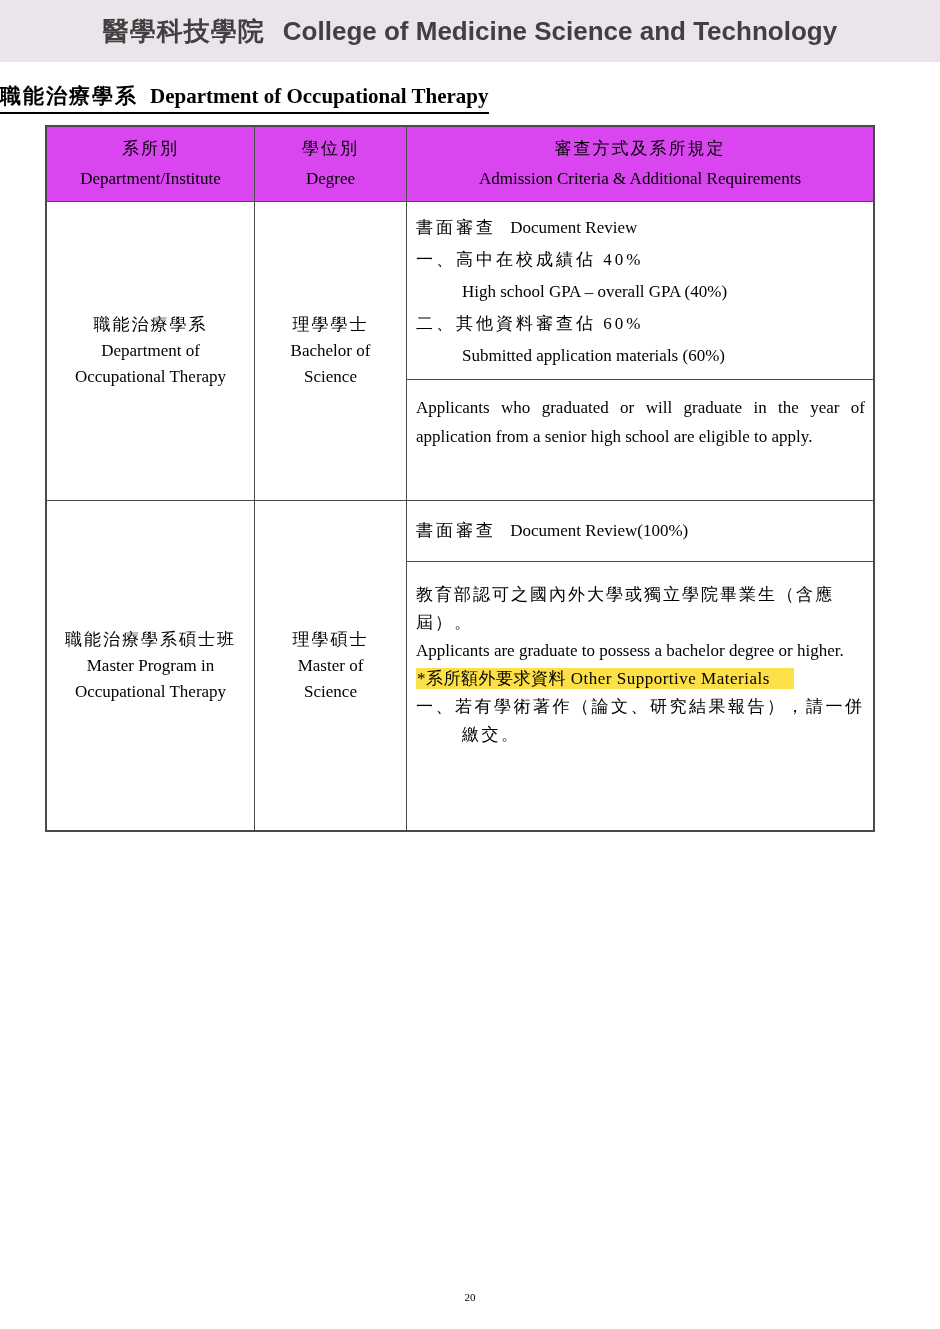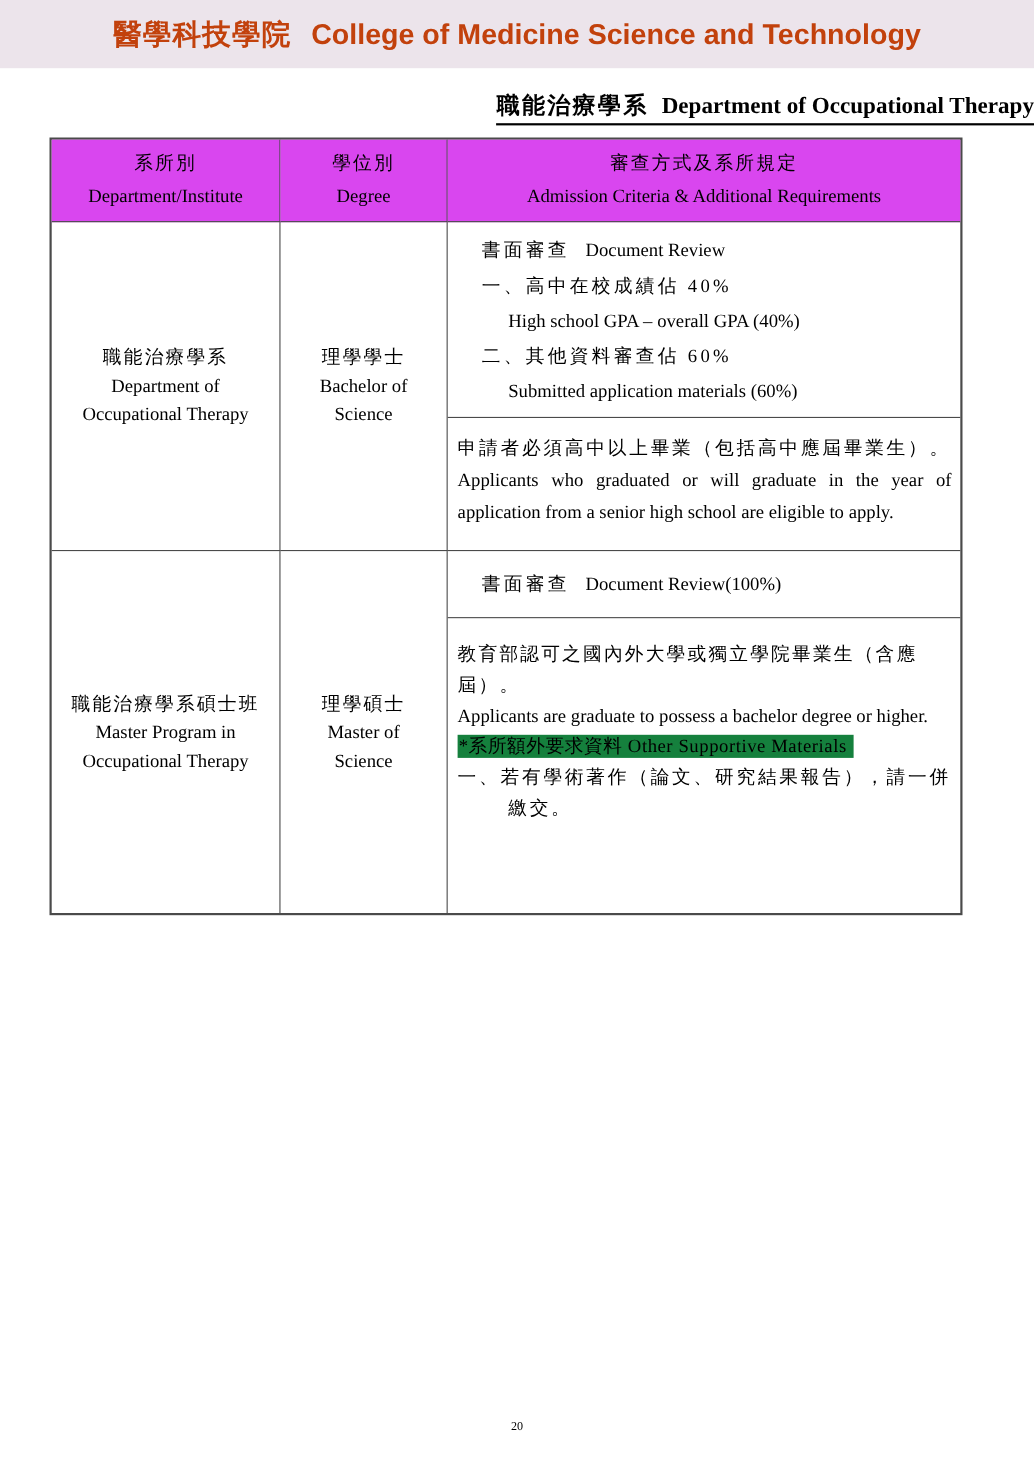--- a/index.html
+++ b/index.html
@@ -25,7 +25,7 @@
     font-family: "Liberation Sans", "DejaVu Sans", sans-serif;
     font-size: 26px;
     font-weight: 700;
-    color: #c2410c;
+    color: #404040;
   }
   .banner .zh { letter-spacing: 1px; }
   .banner .en { margin-left: 18px; }

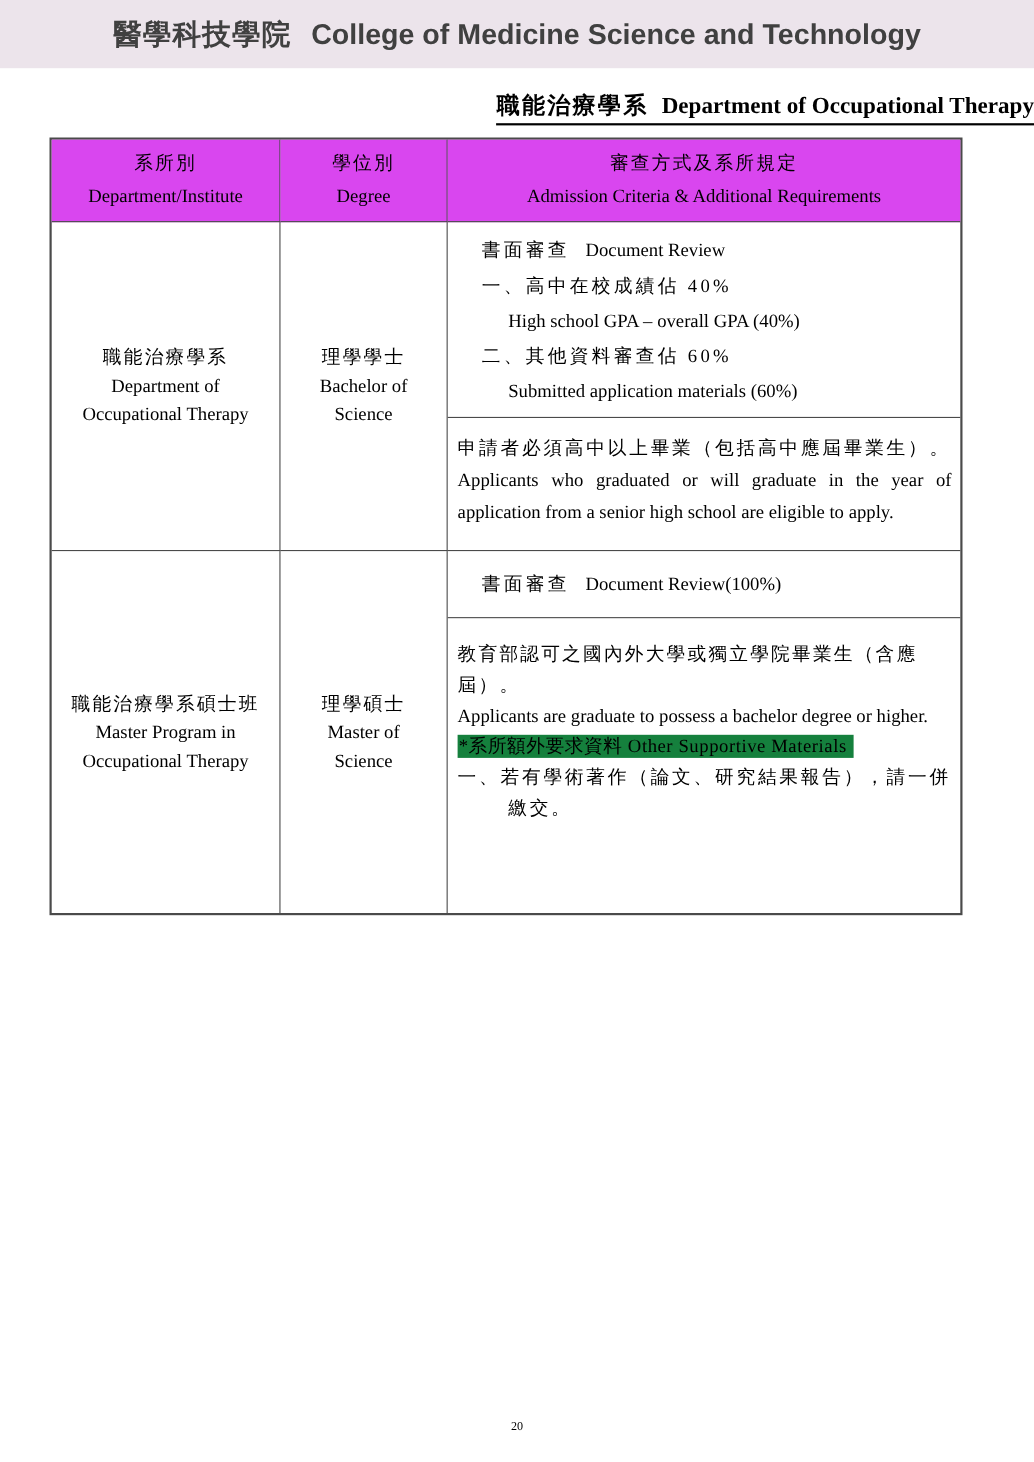--- a/index.html
+++ b/index.html
@@ -33,7 +33,7 @@
   
   .doc-title {
     margin-top: 20px;
-    text-align: right;
+    text-align: left;
     font-size: 21px;
     font-weight: 700;
     color: #000000;

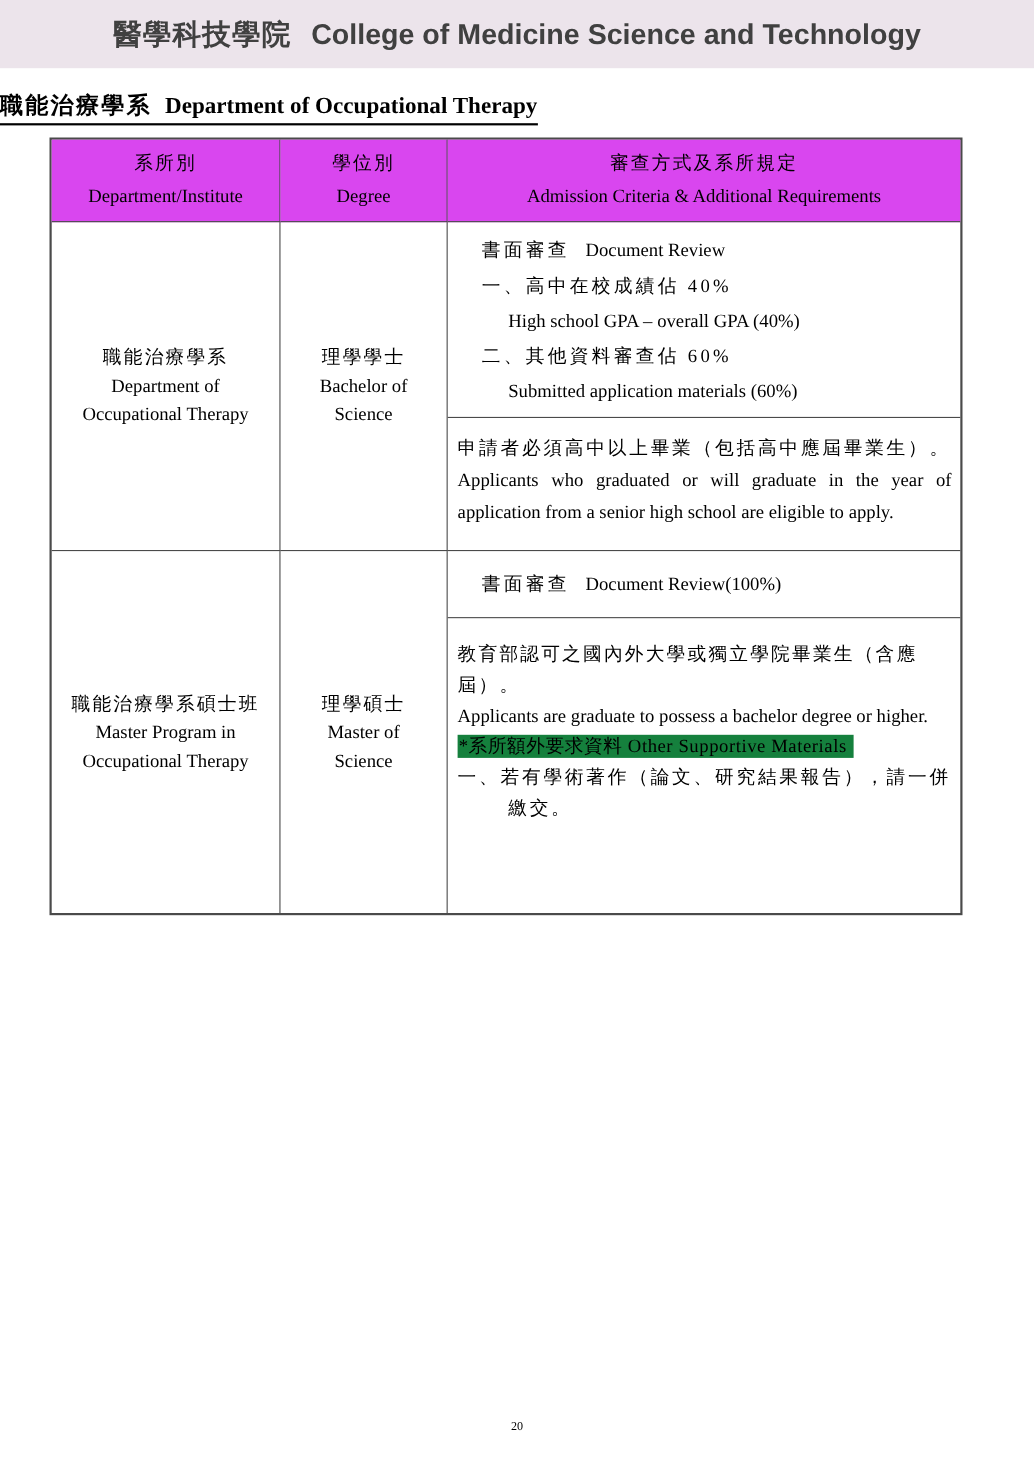--- a/index.html
+++ b/index.html
@@ -92,7 +92,7 @@
   .sub-b-2 { flex: 1 1 auto; padding: 19px 8px 0 9px; }
 
   .crit-line { line-height: 32px; }
-  .crit-line .zh { letter-spacing: 3px; margin-left: 22px; }
+  .crit-line .zh { letter-spacing: 3px; }
   .crit-line .en { margin-left: 10px; letter-spacing: 0; }
   .crit-indent { padding-left: 46px; line-height: 32px; }
 

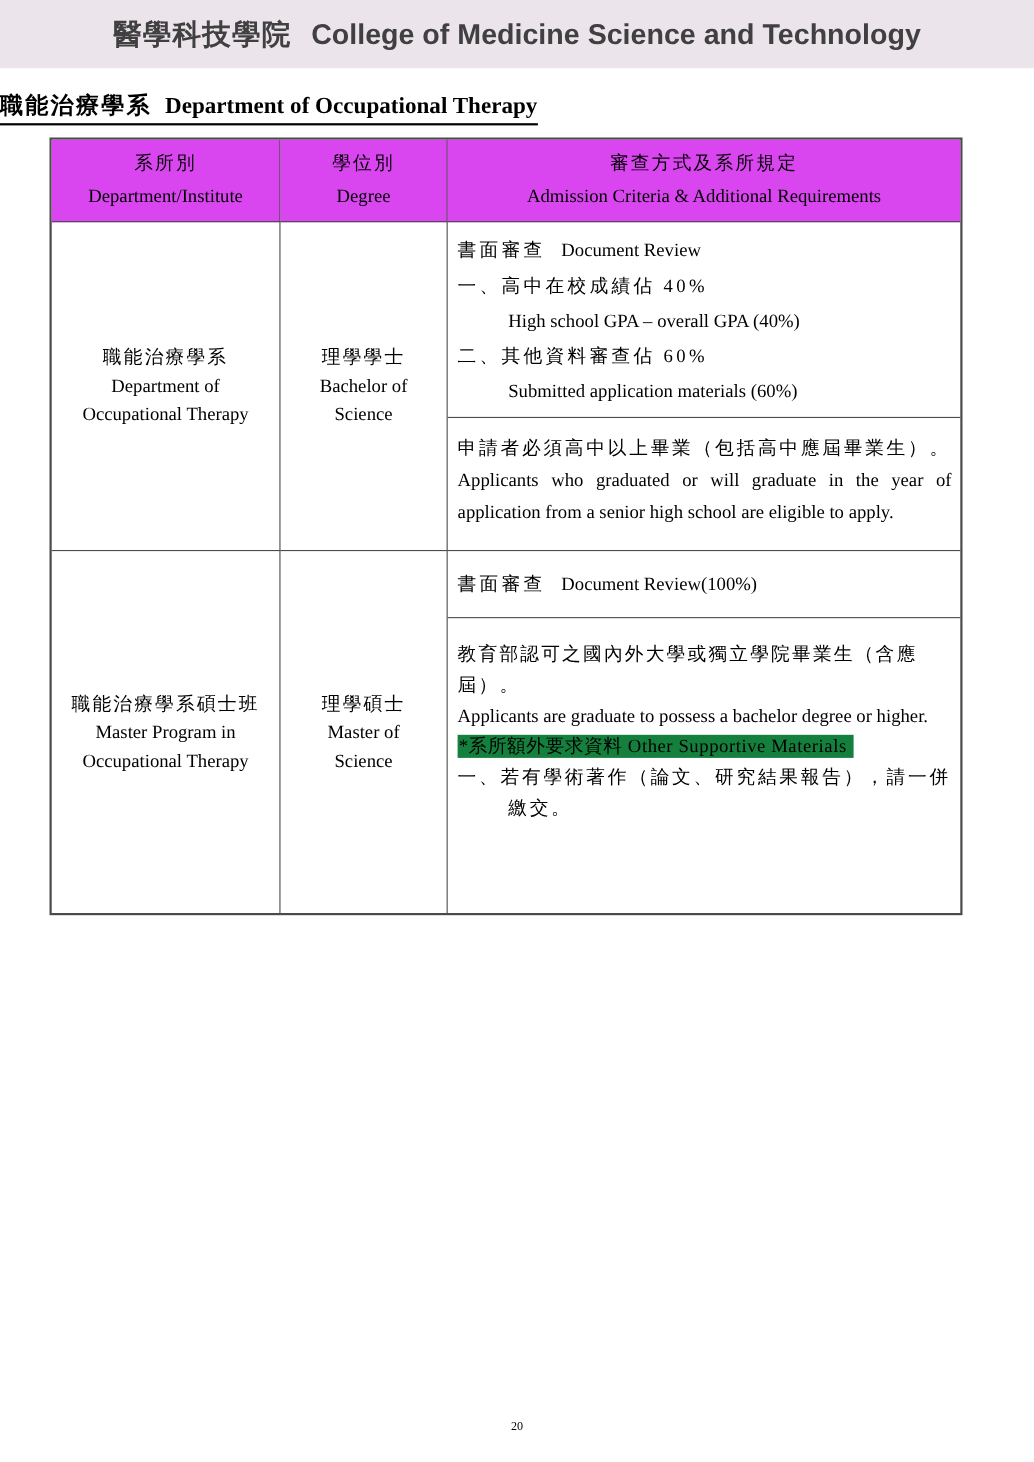--- a/index.html
+++ b/index.html
@@ -185,7 +185,6 @@
         <div class="crit-indent">Submitted application materials (60%)</div>
       </div>
       <div class="sub-b-1">
-        <div class="req-zh">申請者必須高中以上畢業（包括高中應屆畢業生）。</div>
         <div class="req-en">Applicants who graduated or will graduate in the year of application from a senior high school are eligible to apply.</div>
       </div>
     </div>

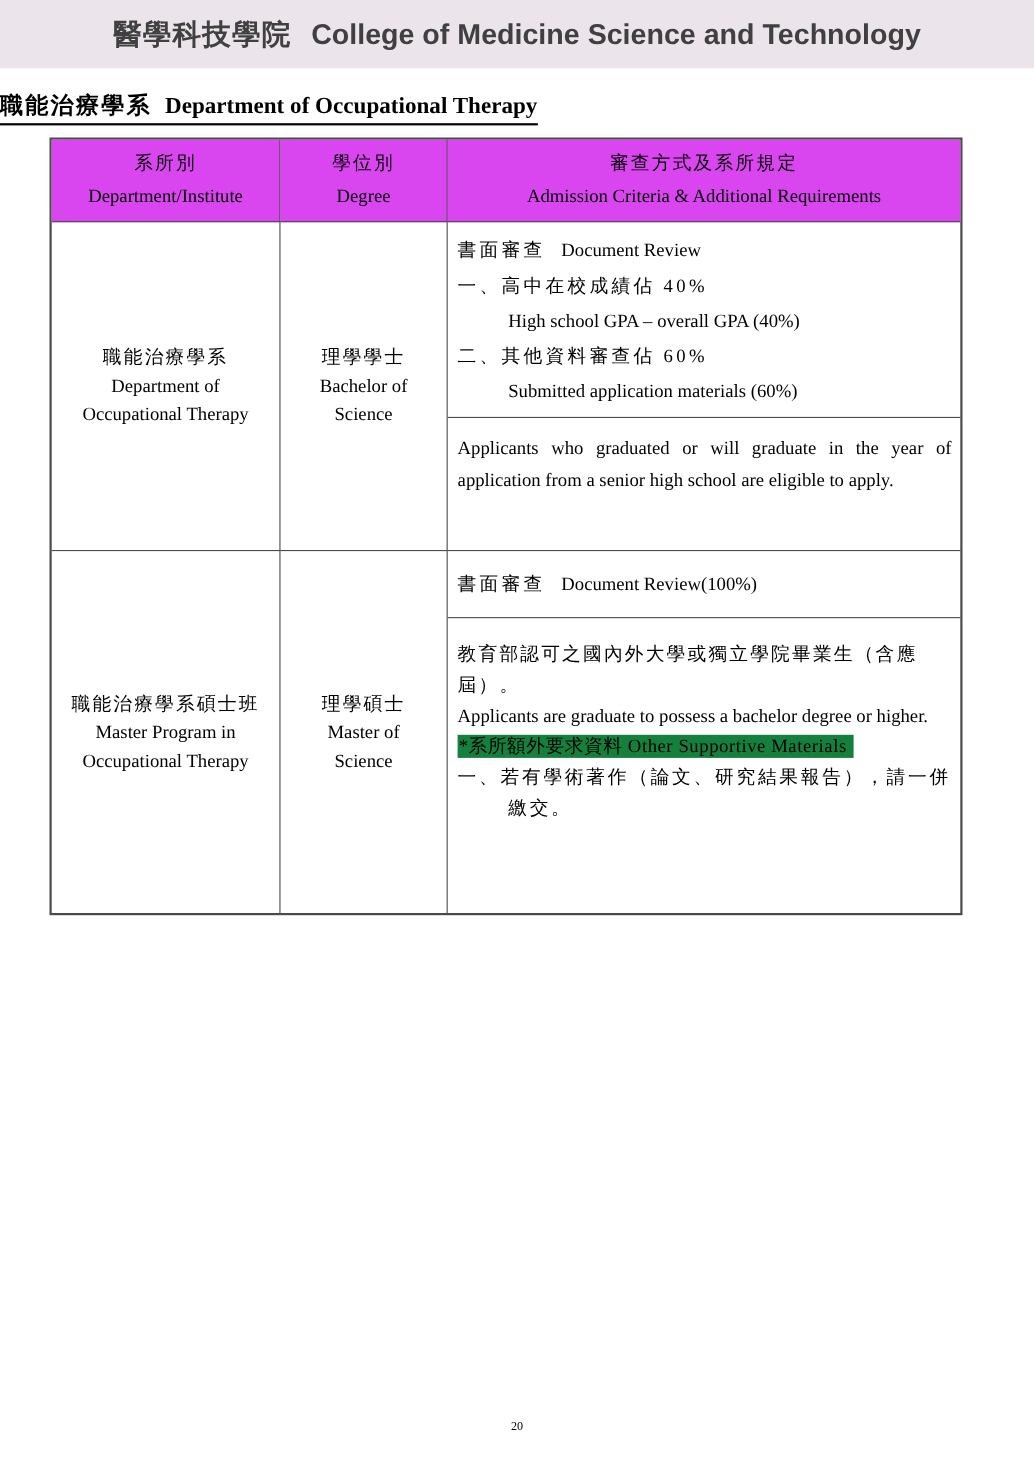--- a/index.html
+++ b/index.html
@@ -103,8 +103,8 @@
   .m-en { line-height: 28px; text-align: justify; text-align-last: left; }
   .hl-line { line-height: 28px; }
   .hl-line .hl {
-    background: #15803d;
-    padding: 1px 6px 1px 1px;
+    background: #fde047;
+    padding: 1px 24px 1px 1px;
     letter-spacing: 0.5px;
   }
   .hang {

